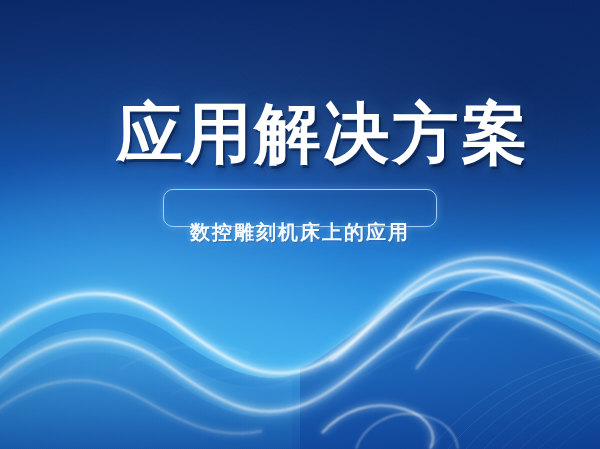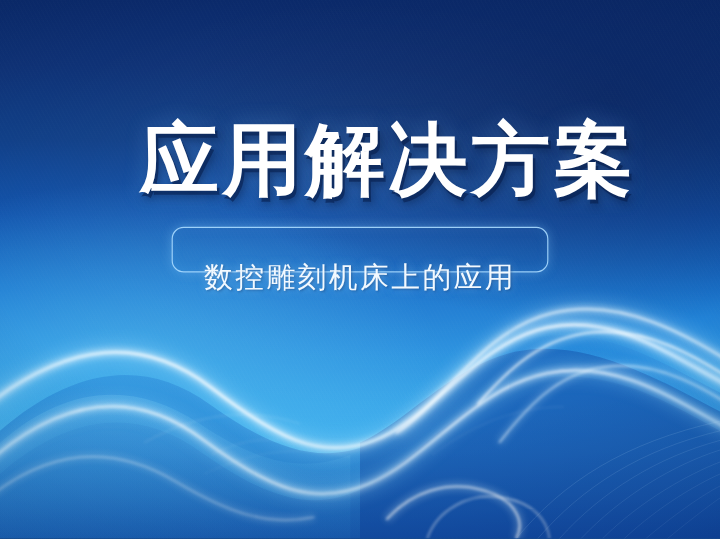--- a/index.html
+++ b/index.html
@@ -101,9 +101,9 @@
     box-shadow: 0 0 9px rgba(140,205,255,0.35), inset 0 0 10px rgba(120,195,255,0.10);
   }
   .subtitle-text {
-    font-size: 24px;
+    font-size: 20px;
     line-height: 28px;
-    font-weight: 400;
+    font-weight: 700;
     letter-spacing: 2px;
     color: #f2f9ff;
     text-shadow: 0 0 7px rgba(150,210,255,0.55), 1px 1px 2px rgba(10,40,90,0.45);

